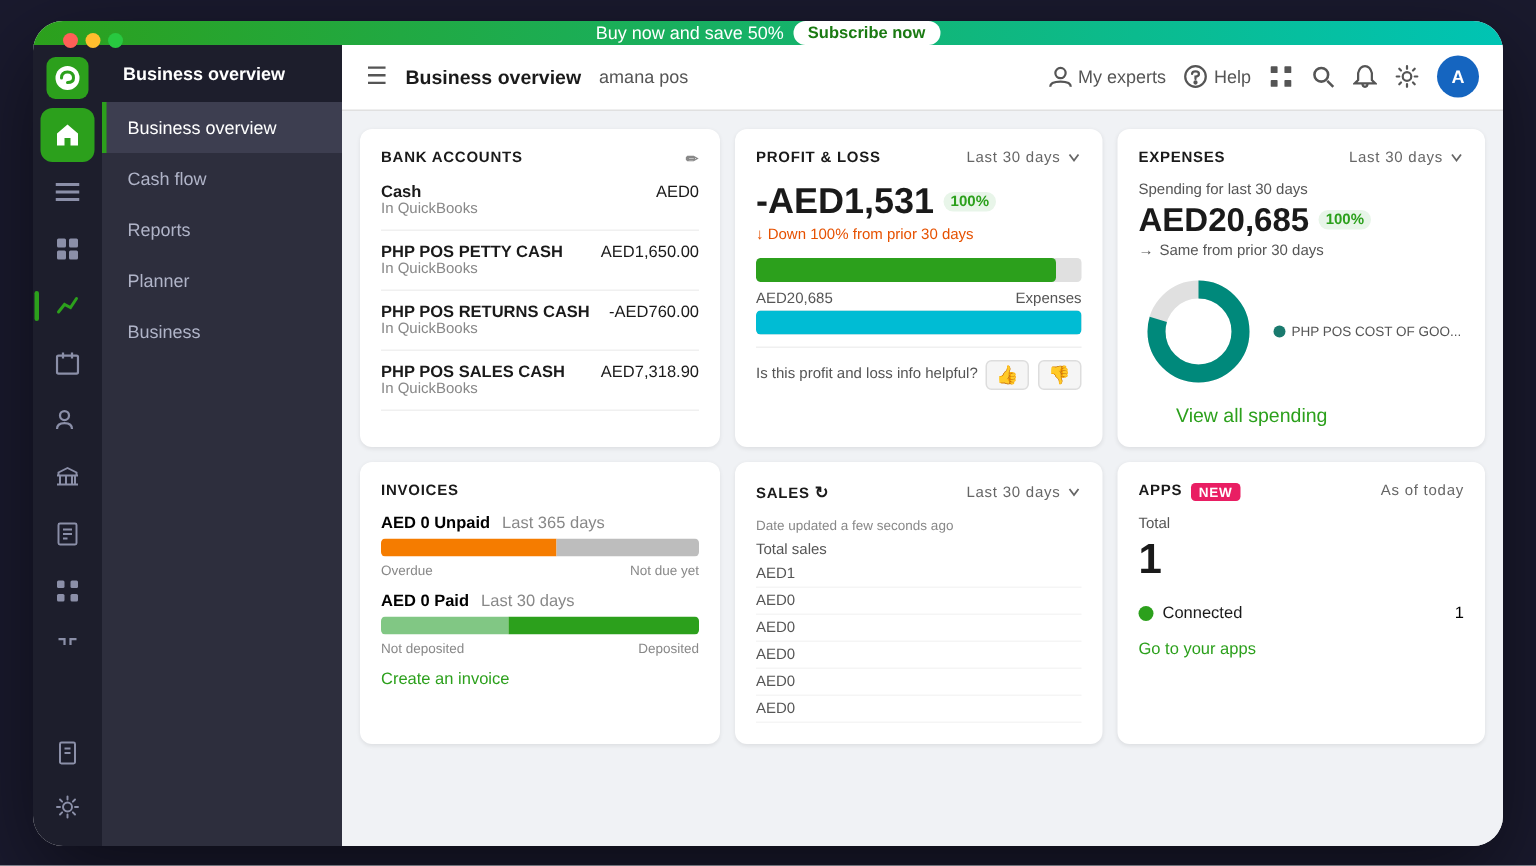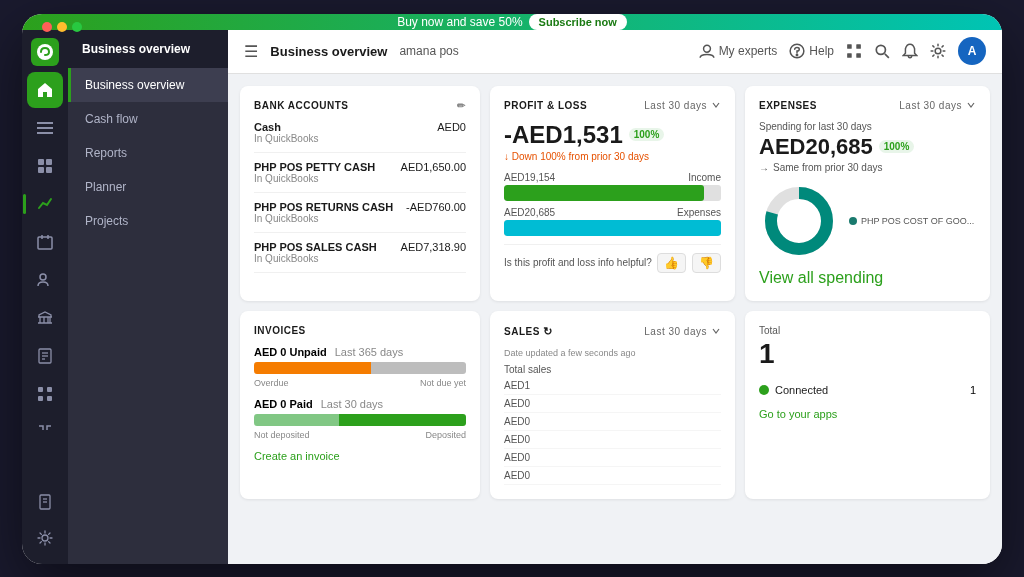--- a/index.html
+++ b/index.html
@@ -372,10 +372,6 @@
             ↓ <span>Down 100% from prior 30 days</span>
           </div>
           <div class="pnl-bar-row">
-            <div class="pnl-bar-label">
-              <span>AED19,154</span>
-              <span>Income</span>
-            </div>
             <div class="pnl-bar-track">
                 <div class="pnl-bar-fill green" style="width:92%"></div>
               </div>

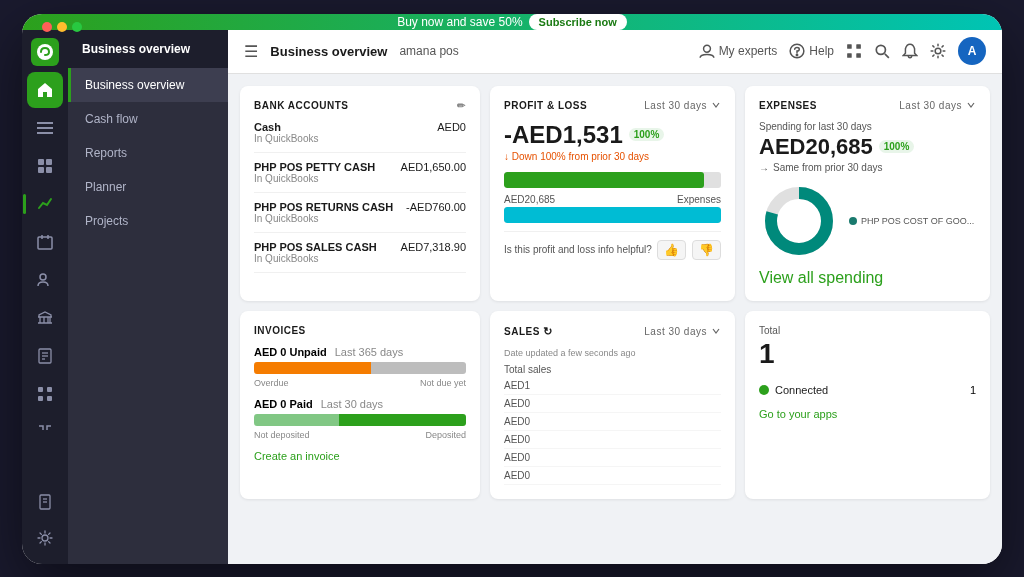--- a/index.html
+++ b/index.html
@@ -261,7 +261,7 @@
         <span>Planner</span>
       </div>
       <div class="nav-item">
-        <span>Projects</span>
+        <span>Business</span>
       </div>
     </div>
 

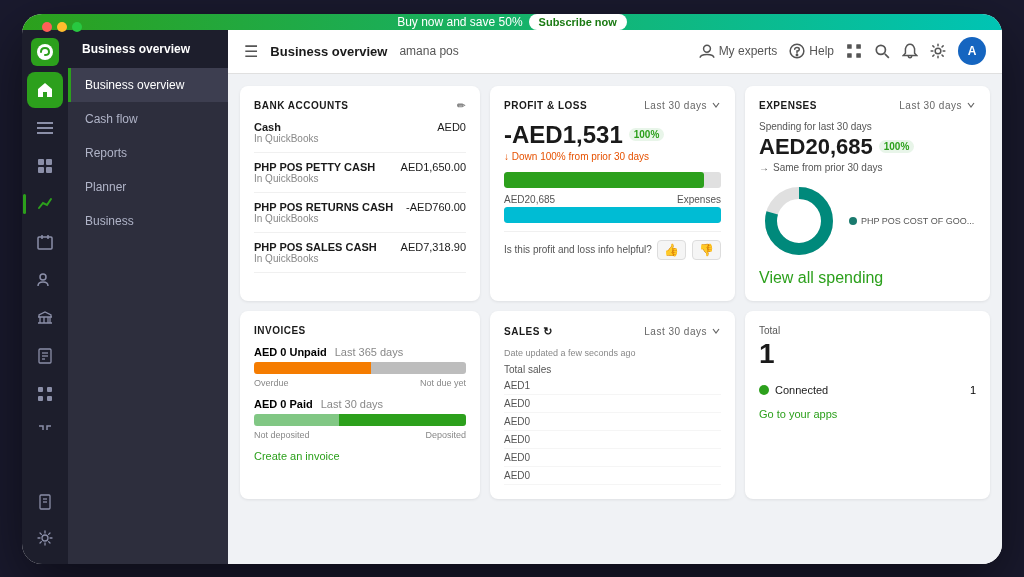--- a/index.html
+++ b/index.html
@@ -105,7 +105,7 @@
     .donut-container { display: flex; align-items: center; gap: 10px; margin-top: 6px; }
     .donut-legend { font-size: 9px; color: #555; display: flex; align-items: center; gap: 4px; }
     .legend-dot { width: 8px; height: 8px; border-radius: 50%; background: #1a7a6e; }
-    .view-all-link { color: #2ca01c; font-size: 16px; cursor: pointer; margin-top: 8px; display: block; }
+    .view-all-link { color: #2ca01c; font-size: 13px; cursor: pointer; margin-top: 8px; display: block; margin-left: 25px; }
 
     
     .inv-row { margin-bottom: 10px; }

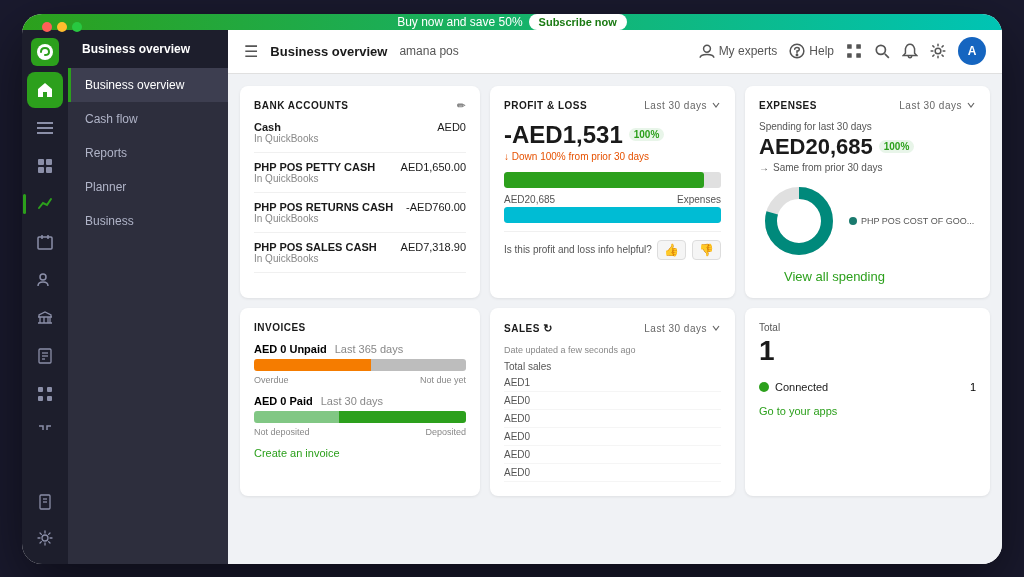--- a/index.html
+++ b/index.html
@@ -495,6 +495,13 @@
         </div>
 
         <div class="card">
+          <div class="card-title">
+            <span style="display:flex;align-items:center;gap:6px">
+              <span>APPS</span>
+              <span class="apps-badge">NEW</span>
+            </span>
+            <span class="card-title-right">As of today</span>
+          </div>
           <div class="apps-total-label">Total</div>
           <div class="apps-total">1</div>
           <div class="apps-row">

